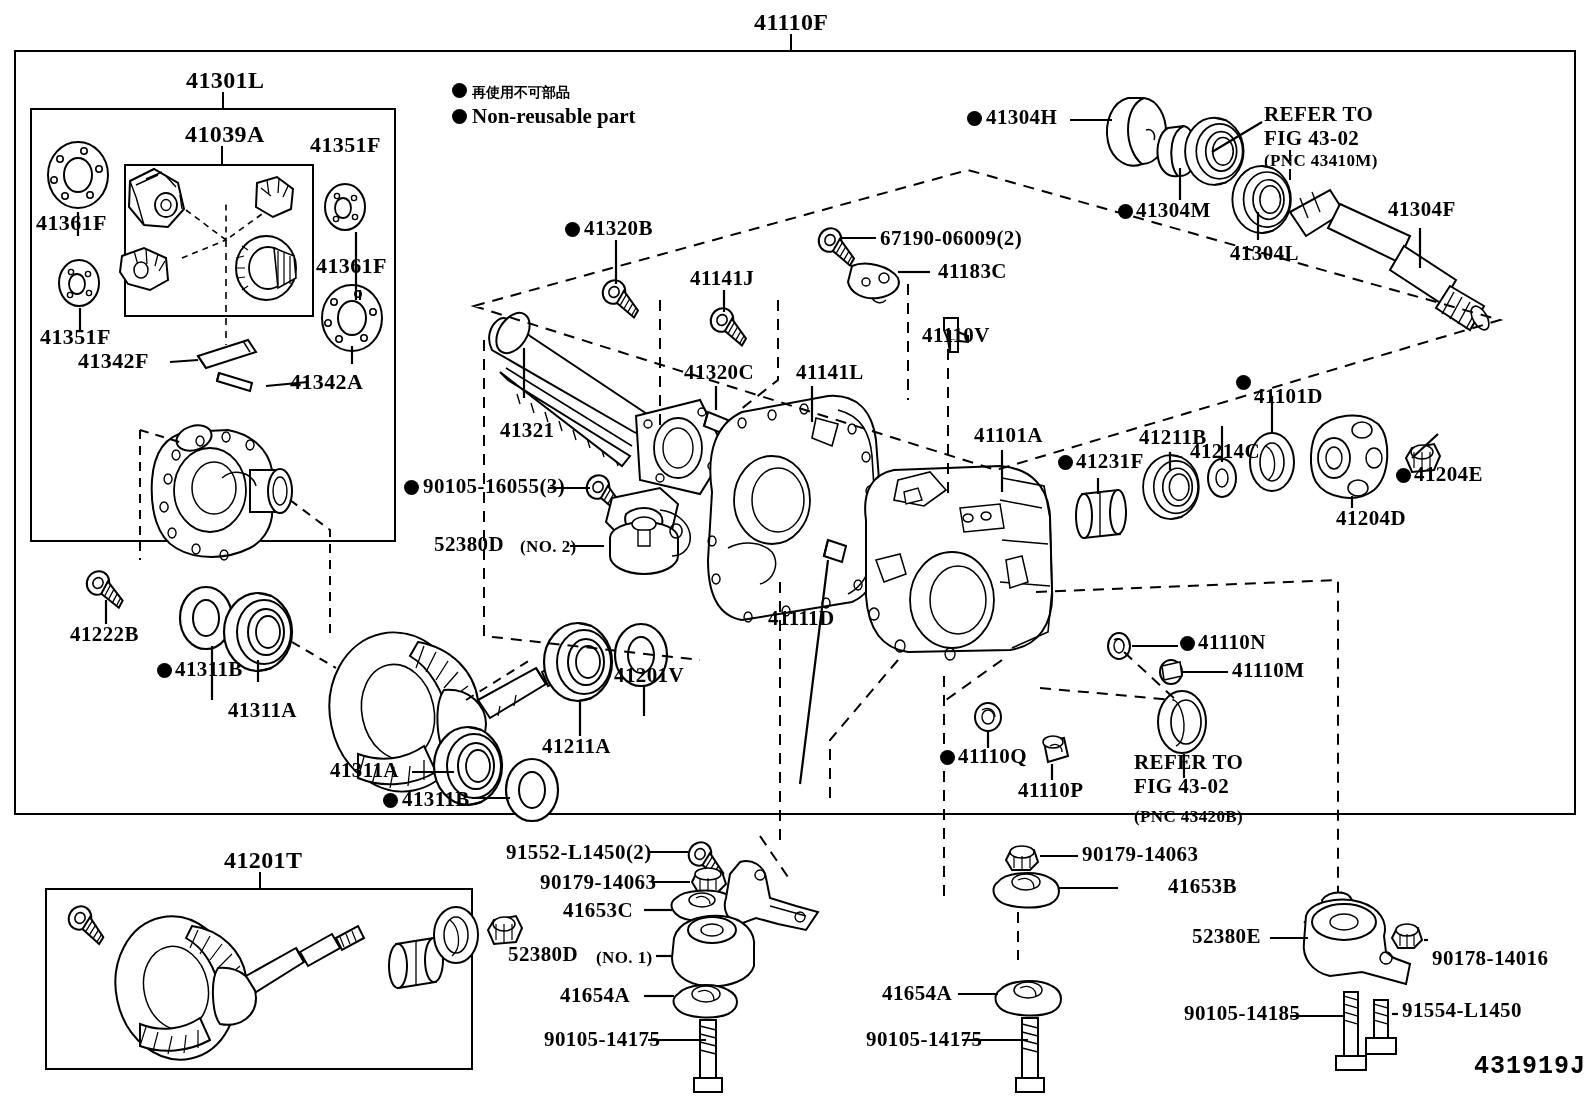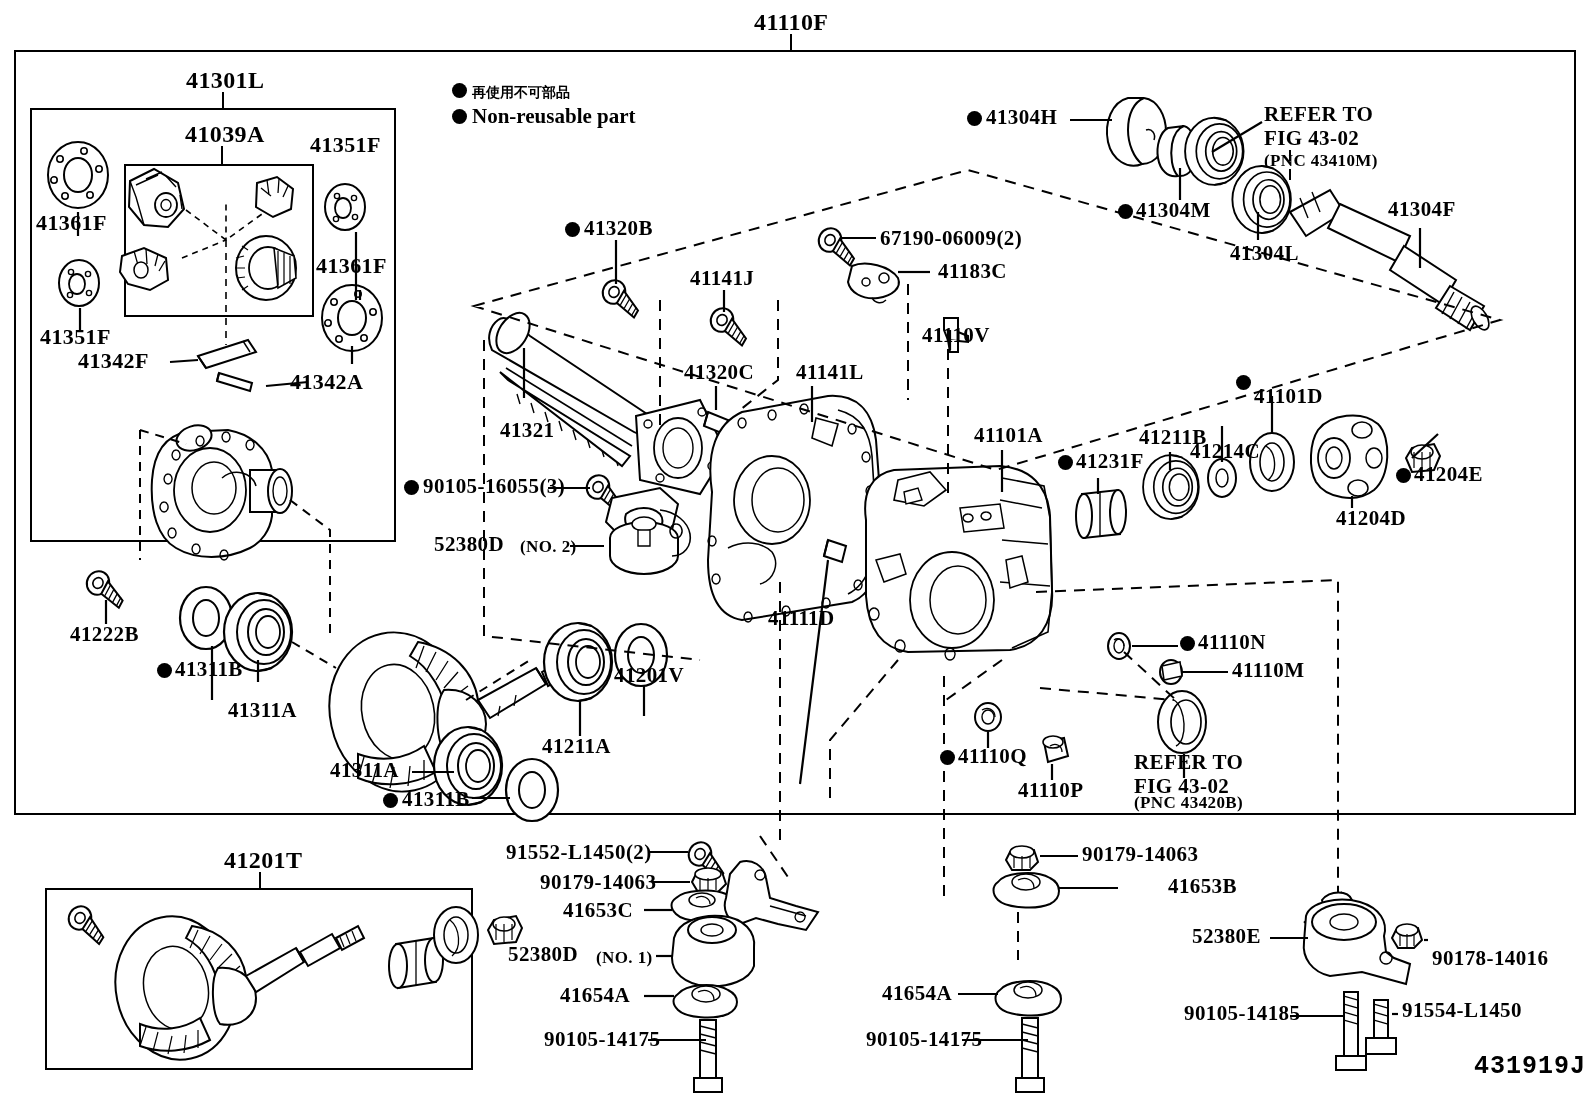--- a/index.html
+++ b/index.html
@@ -73,7 +73,7 @@
   <div style="position:absolute;left:1134px;top:752px;">
     <div class="lbl s21" style="position:relative;">REFER TO</div>
     <div class="lbl s21" style="position:relative;top:3px;">FIG 43-02</div>
-    <div class="lbl s17" style="position:relative;top:0;">(PNC 43420B)</div>
+    <div class="lbl s17" style="position:relative;top:14px;">(PNC 43420B)</div>
   </div>
 
   <svg class="ov" viewBox="0 0 1592 1099">

